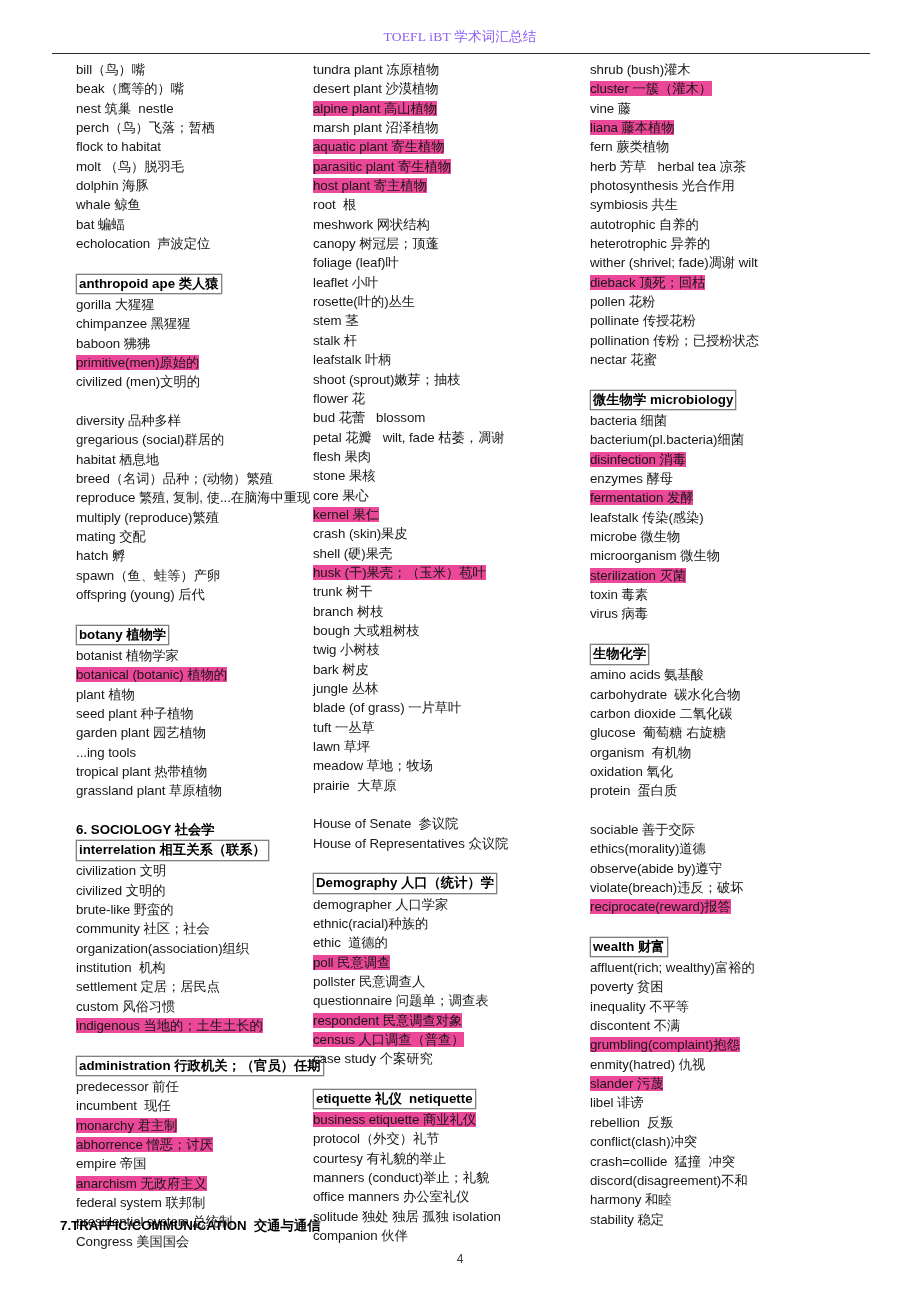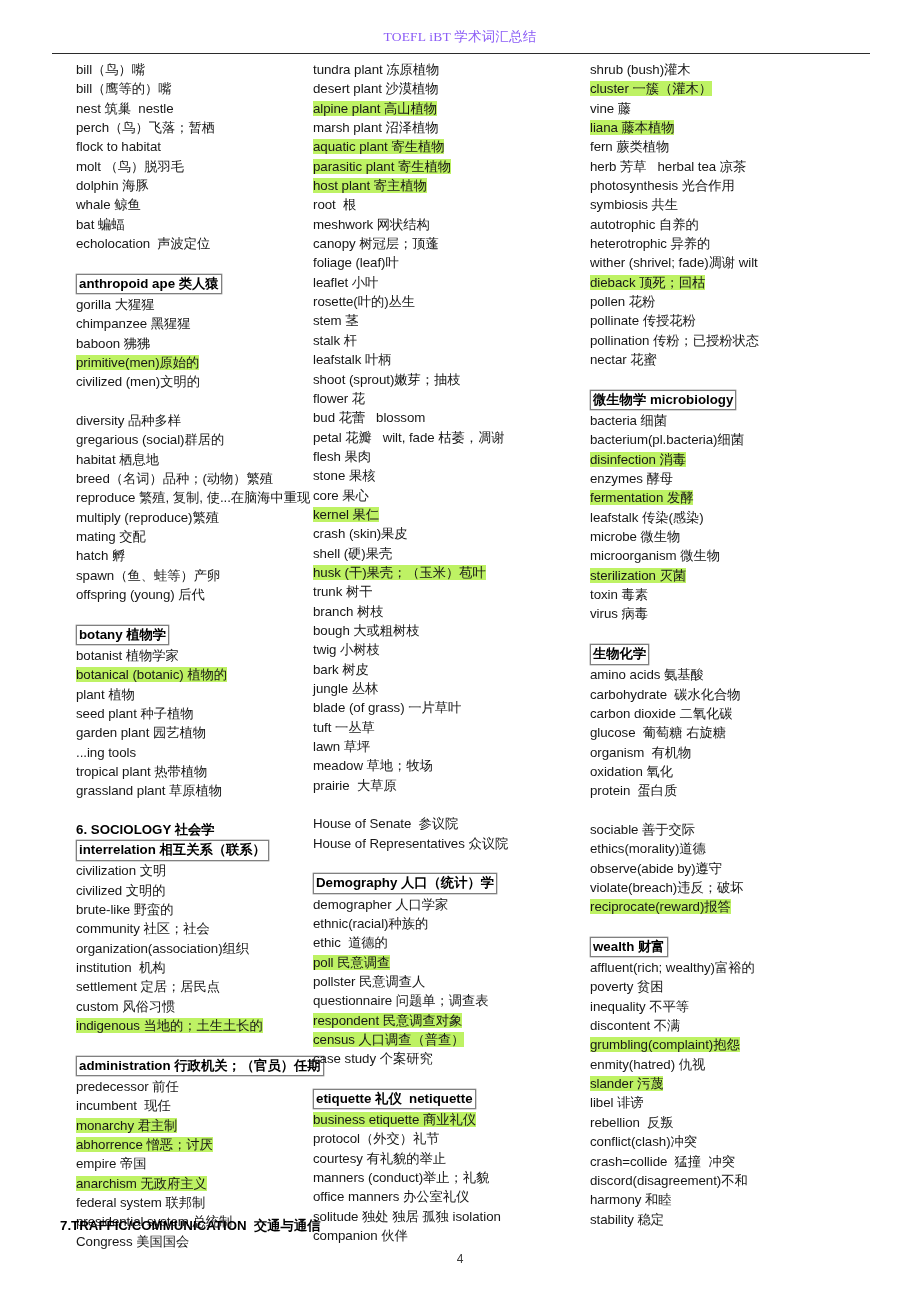--- a/index.html
+++ b/index.html
@@ -139,7 +139,7 @@
   <div class="columns" id="columns-root">
       <div class="col col-1">
         <div class="entry"><span>bill（鸟）嘴</span></div>
-        <div class="entry"><span>bill（鹰等的）嘴</span></div>
+        <div class="entry"><span>beak（鹰等的）嘴</span></div>
         <div class="entry"><span>nest 筑巢  nestle</span></div>
         <div class="entry"><span>perch（鸟）飞落；暂栖</span></div>
         <div class="entry"><span>flock to habitat</span></div>

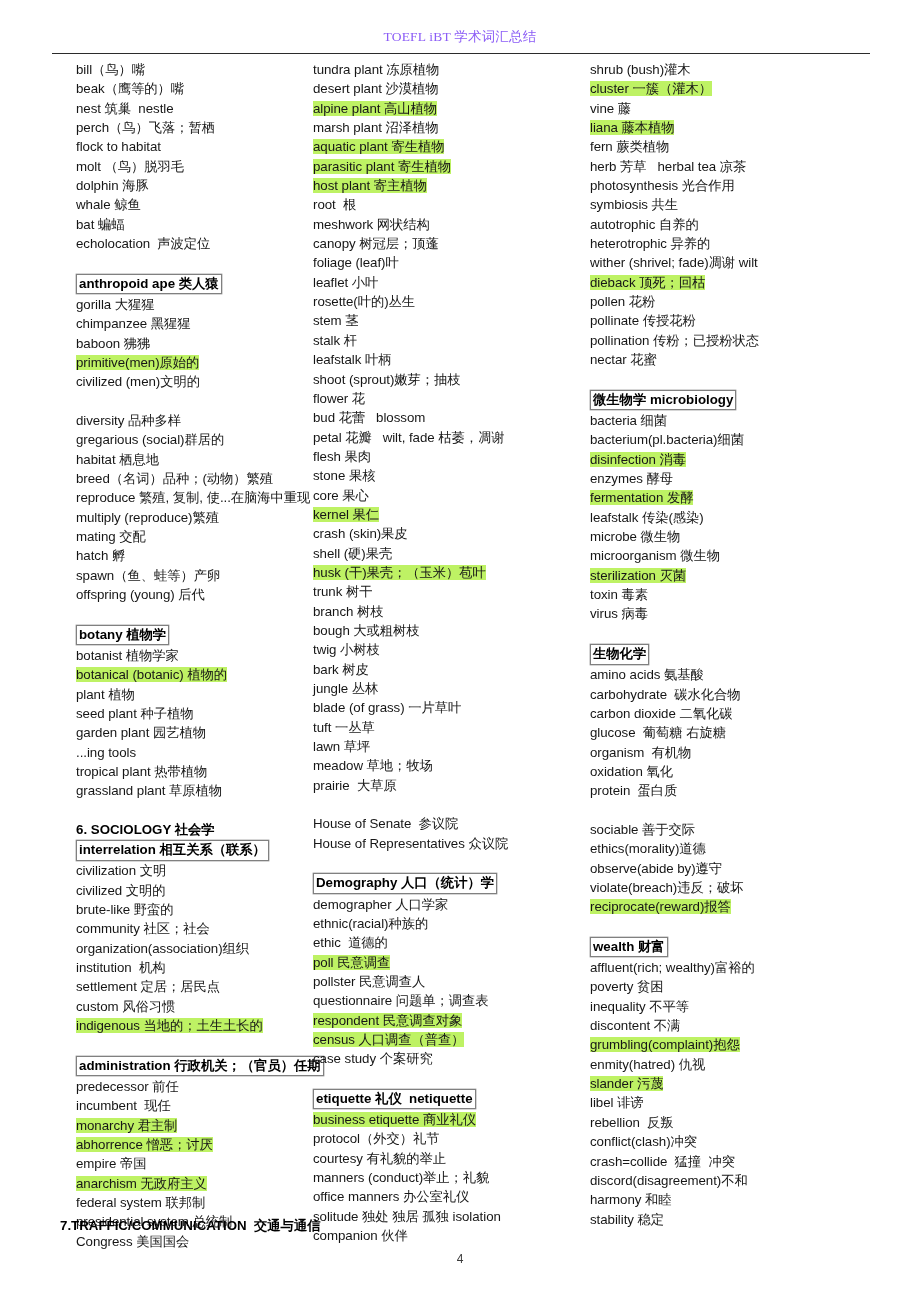--- a/index.html
+++ b/index.html
@@ -77,7 +77,7 @@
 
   
   .mark {
-    background: #bef264;
+    background: #ec4899;
   }
 
   

